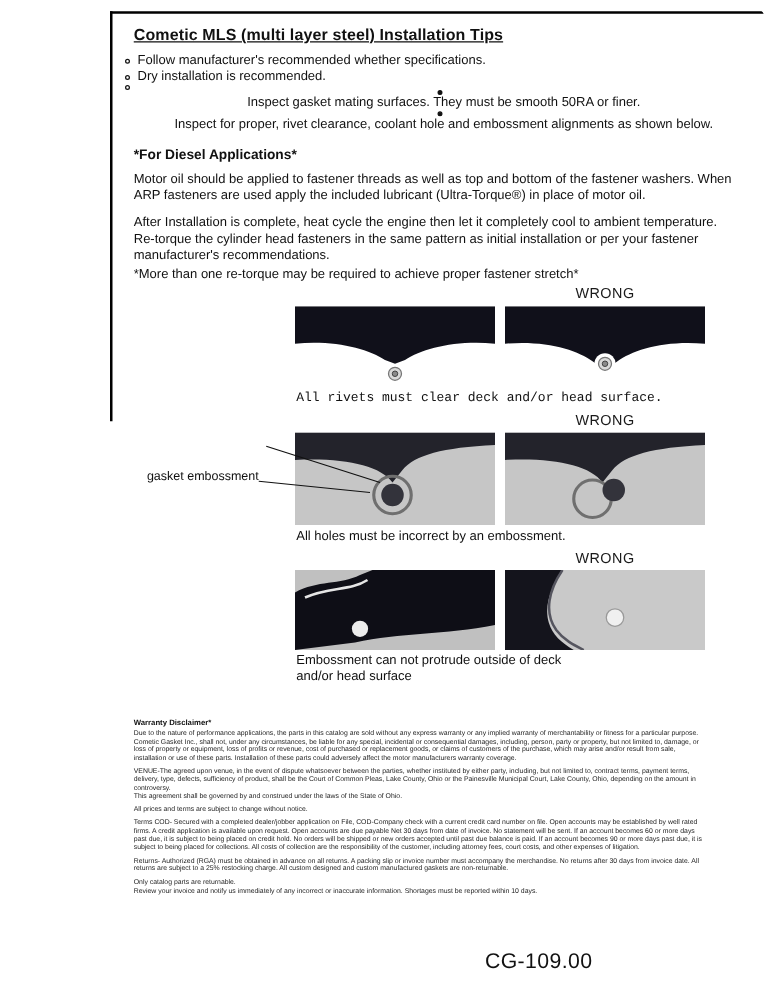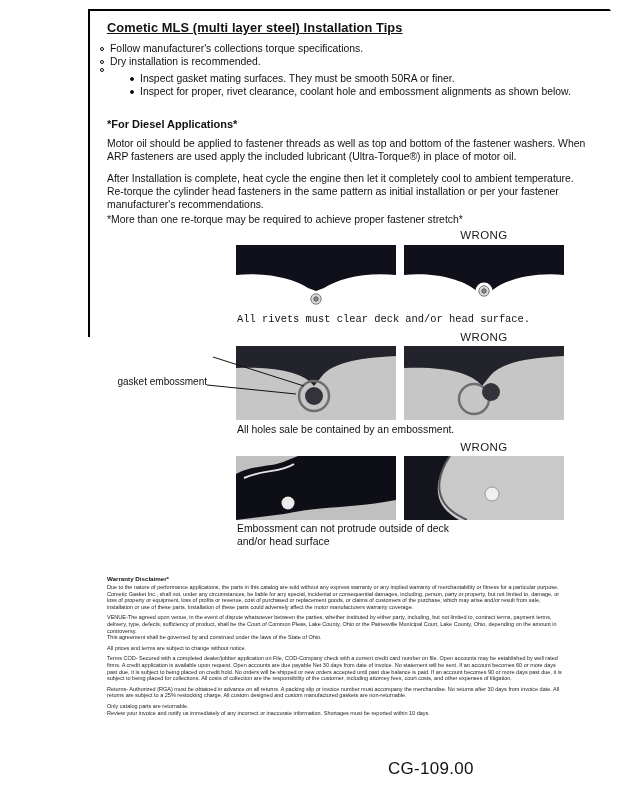--- a/index.html
+++ b/index.html
@@ -75,7 +75,7 @@
   <div class="abs bullets">
     <div class="bullet-row">
       <span class="marker"></span>
-      <span class="bullet-text">Follow manufacturer's collections torque specifications.</span>
+      <span class="bullet-text">Follow manufacturer's recommended whether specifications.</span>
     </div>
     <div class="bullet-row">
       <span class="marker"></span>

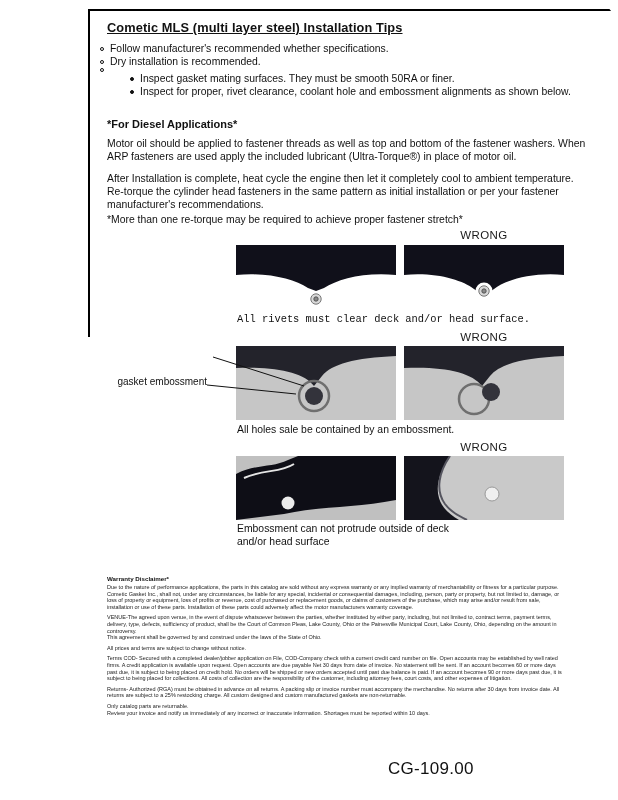--- a/index.html
+++ b/index.html
@@ -25,7 +25,7 @@
 
   .bullets { left:100px; top:42px; font-size:10.4px; line-height:13px; width:480px; }
   .bullet-row { display:flex; align-items:center; }
-  .bullet-row.sub { padding-left:30px; }
+  .bullet-row.sub { padding-left:30px;flex-direction:column; }
   .marker { flex:0 0 auto; width:4px; height:4px; margin-right:6px; border:1px solid #111; border-radius:50%; }
   .marker.filled { background:#111; }
   .bullet-text { white-space:nowrap; }

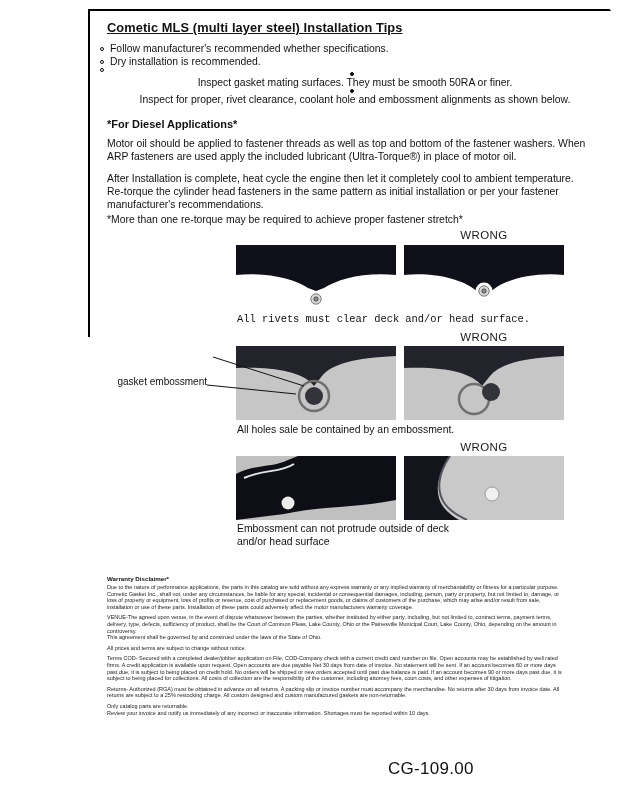--- a/index.html
+++ b/index.html
@@ -140,7 +140,7 @@
     <line x1="2" y1="40" x2="91" y2="49" stroke="#111" stroke-width="1"></line>
   </svg>
 
-  <div class="abs caption cap2">All holes sale be contained by an embossment.</div>
+  <div class="abs caption cap2">All holes must be incorrect by an embossment.</div>
 
   <div class="abs diag-header hdr-r3 hdr-left">RIGHT</div>
   <div class="abs diag-header hdr-r3 hdr-right">WRONG</div>

